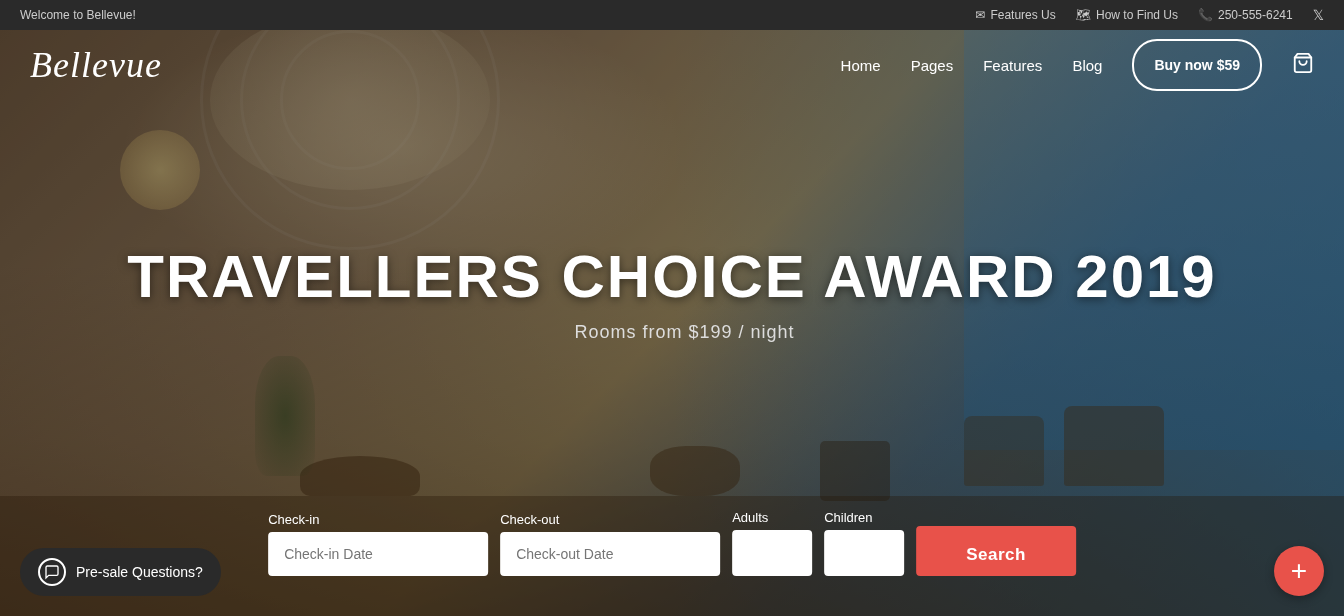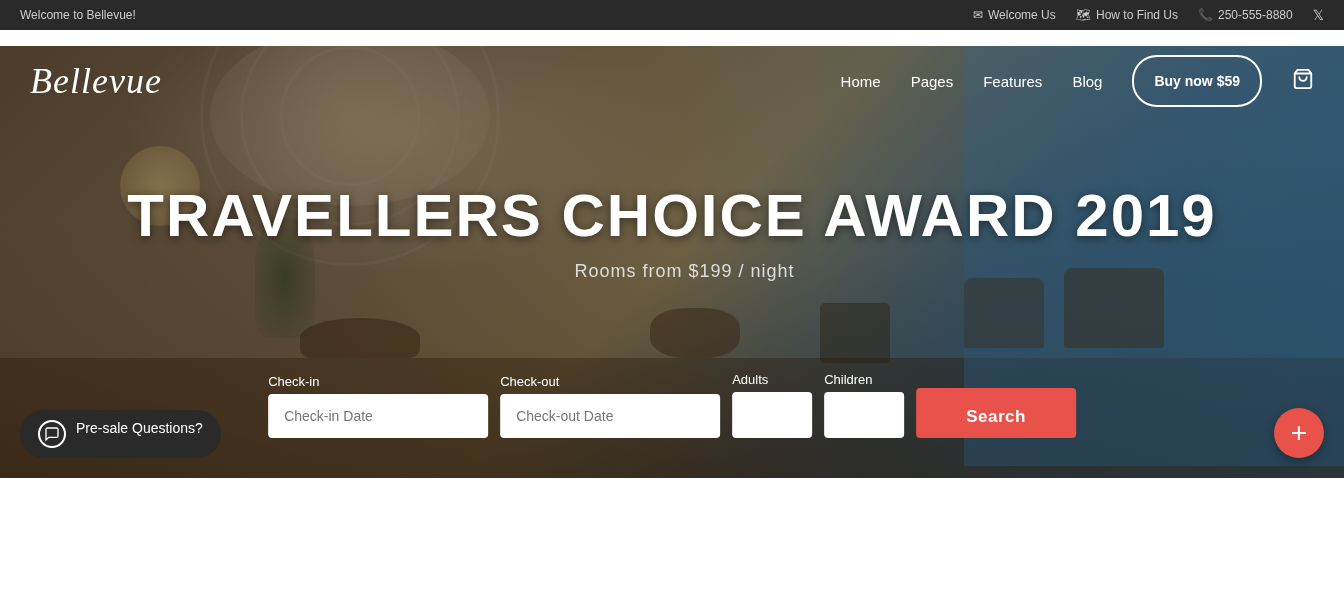--- a/index.html
+++ b/index.html
@@ -269,7 +269,7 @@
   <div class="right">
     <a href="#">
       <span>✉</span>
-      <span>Welcome Us</span>
+      <span>Features Us</span>
     </a>
     <a href="#">
       <span>🗺</span>

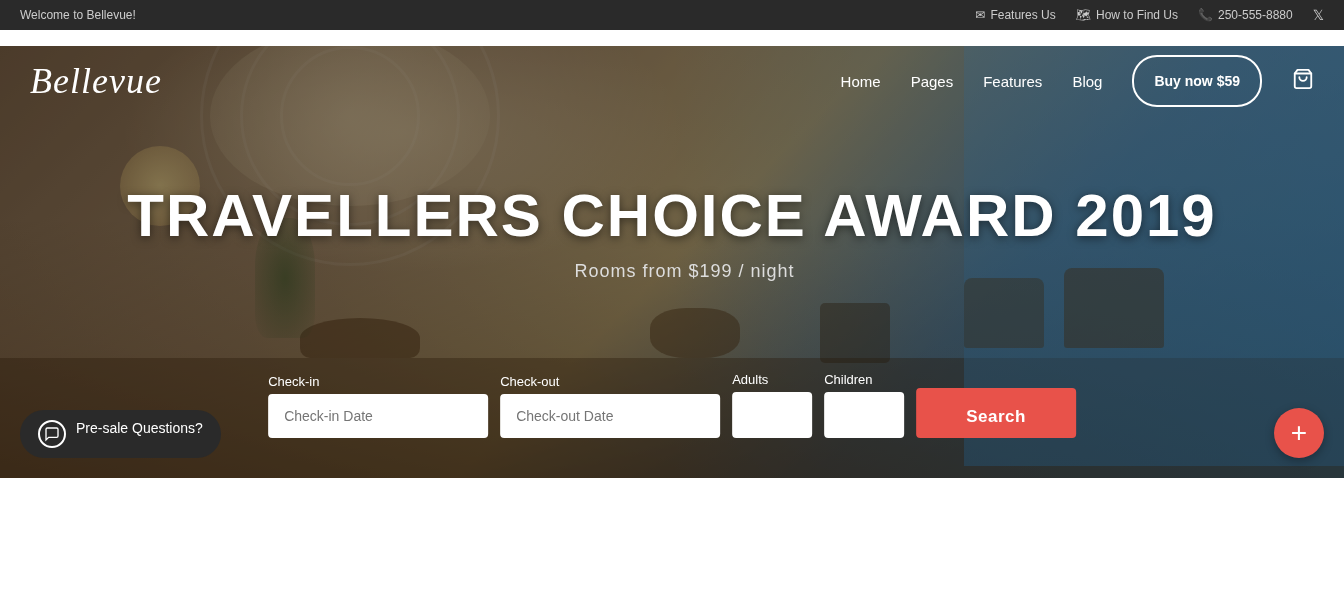--- a/index.html
+++ b/index.html
@@ -277,7 +277,7 @@
     </a>
     <a href="#">
       <span>📞</span>
-      <span>250-555-8880</span>
+      <span>250-555-6241</span>
     </a>
     <a href="#">
       <span style="font-size:14px; font-style:normal;">𝕏</span>

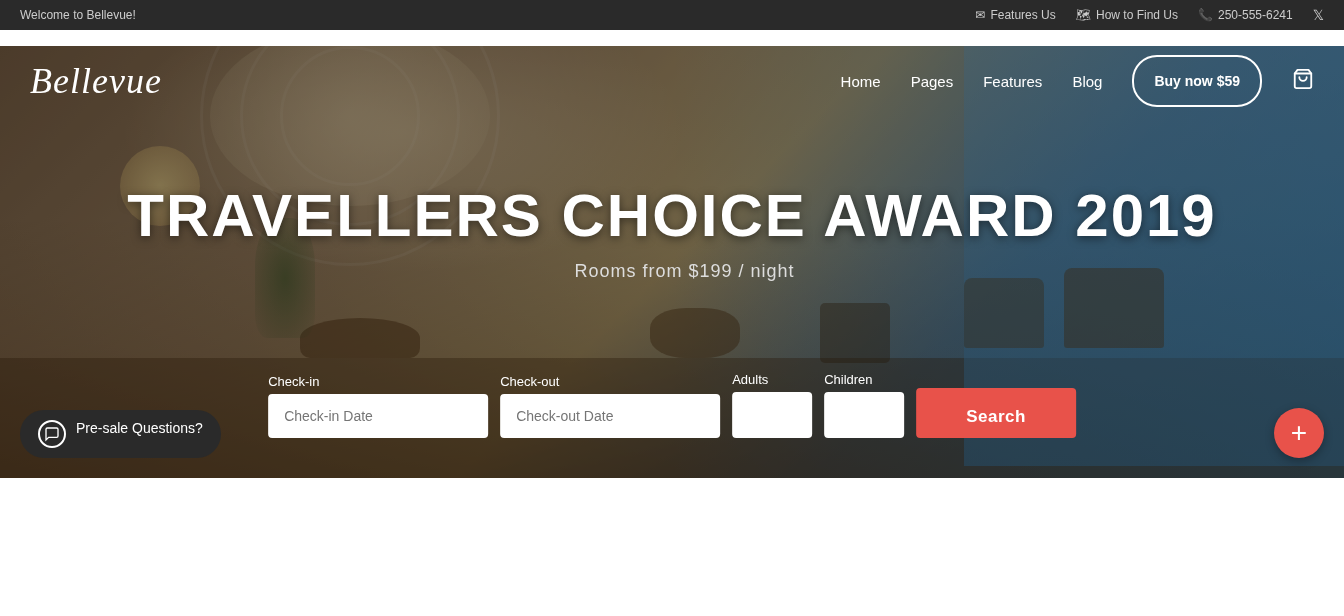--- a/index.html
+++ b/index.html
@@ -25,9 +25,8 @@
     #hero {
       position: relative;
       width: 1344px;
-      height: 432px;
+      height: 586px;
       overflow: hidden;
-      margin-top: 16px;
     }
 
     

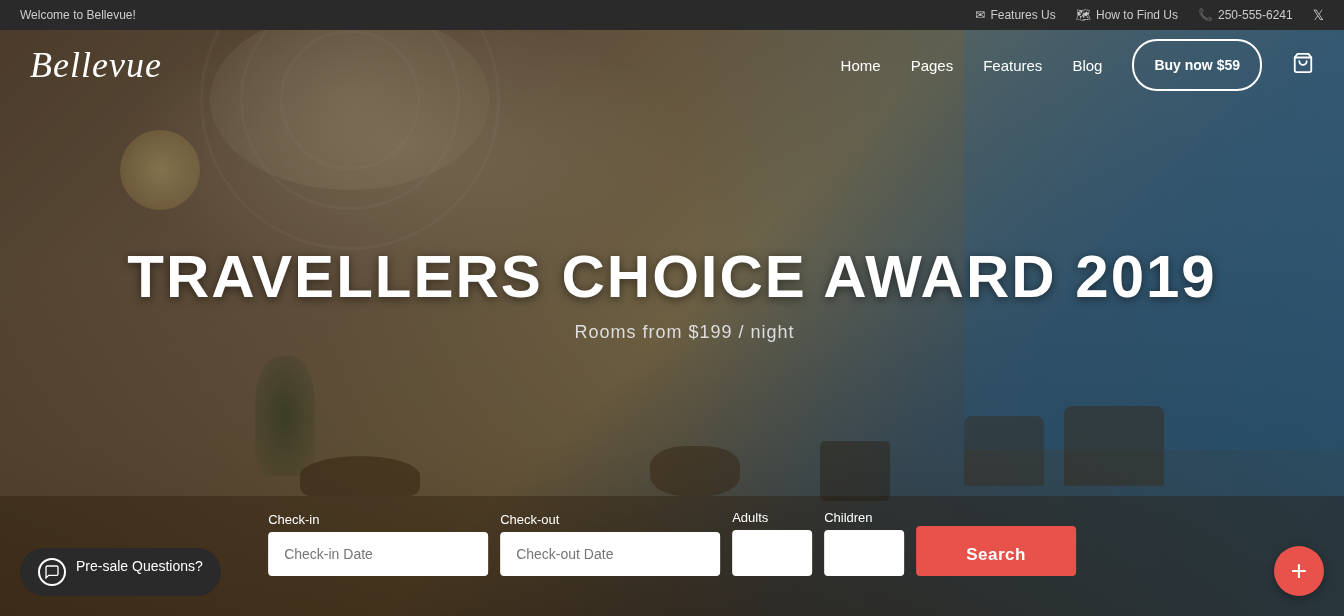--- a/index.html
+++ b/index.html
@@ -166,6 +166,7 @@
       border-radius: 30px;
       padding: 10px 18px;
       display: flex;
+      align-items: center;
       gap: 10px;
       font-size: 14px;
       font-weight: 500;

